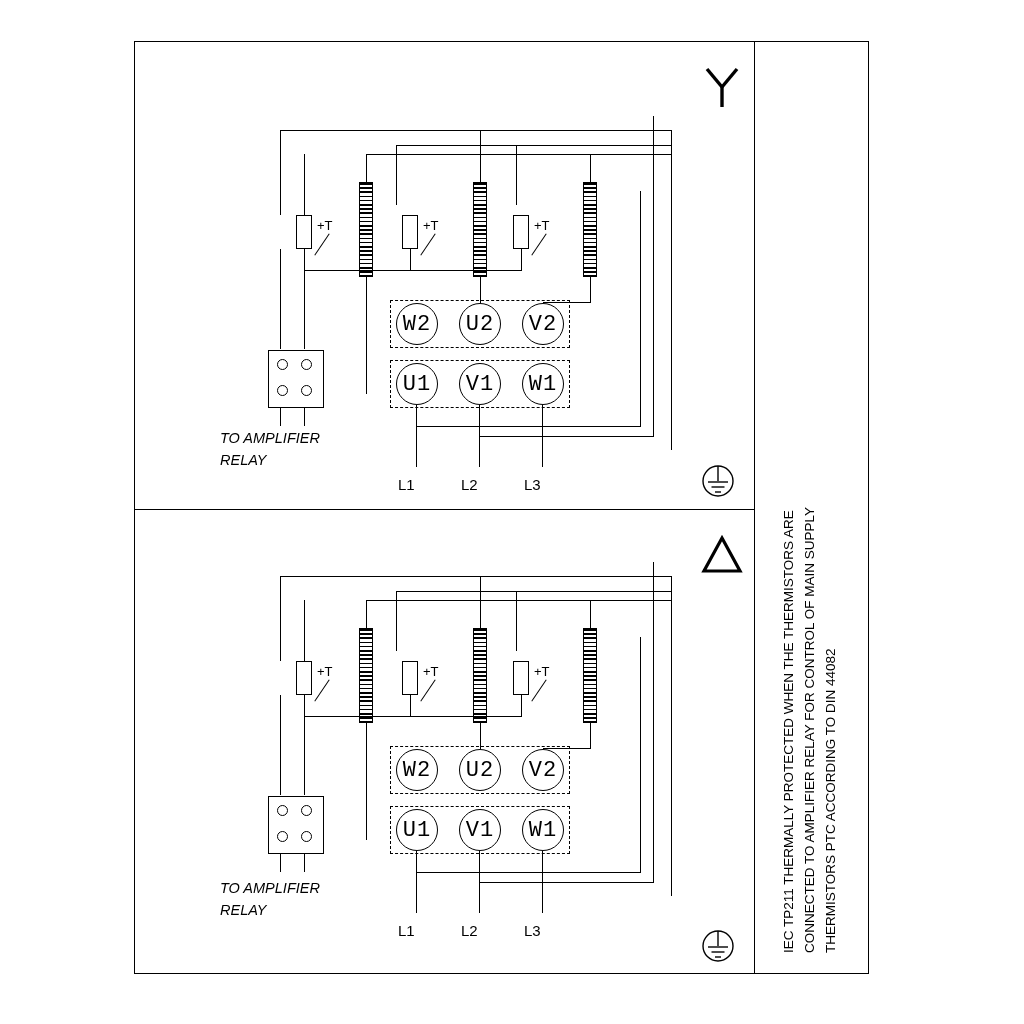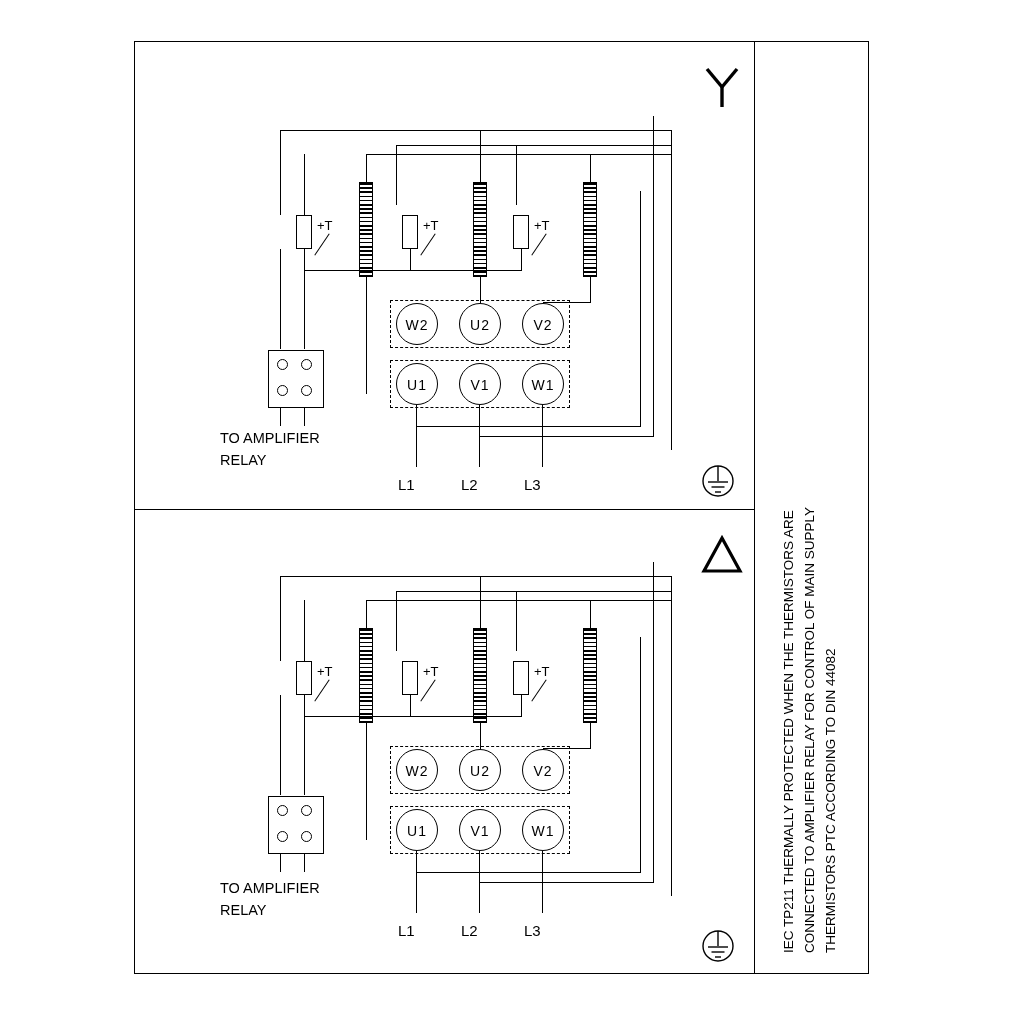--- a/index.html
+++ b/index.html
@@ -109,11 +109,12 @@
     border: 1.4px solid #000;
     border-radius: 50%;
     background: #fff;
-    font-size: 14px;
+    font-size: 22px;
     line-height: 42px;
     text-align: center;
     letter-spacing: 1px;
     box-sizing: border-box;
+    font-family: Liberation Mono, monospace;
   }
   .dashbox {
     position: absolute;

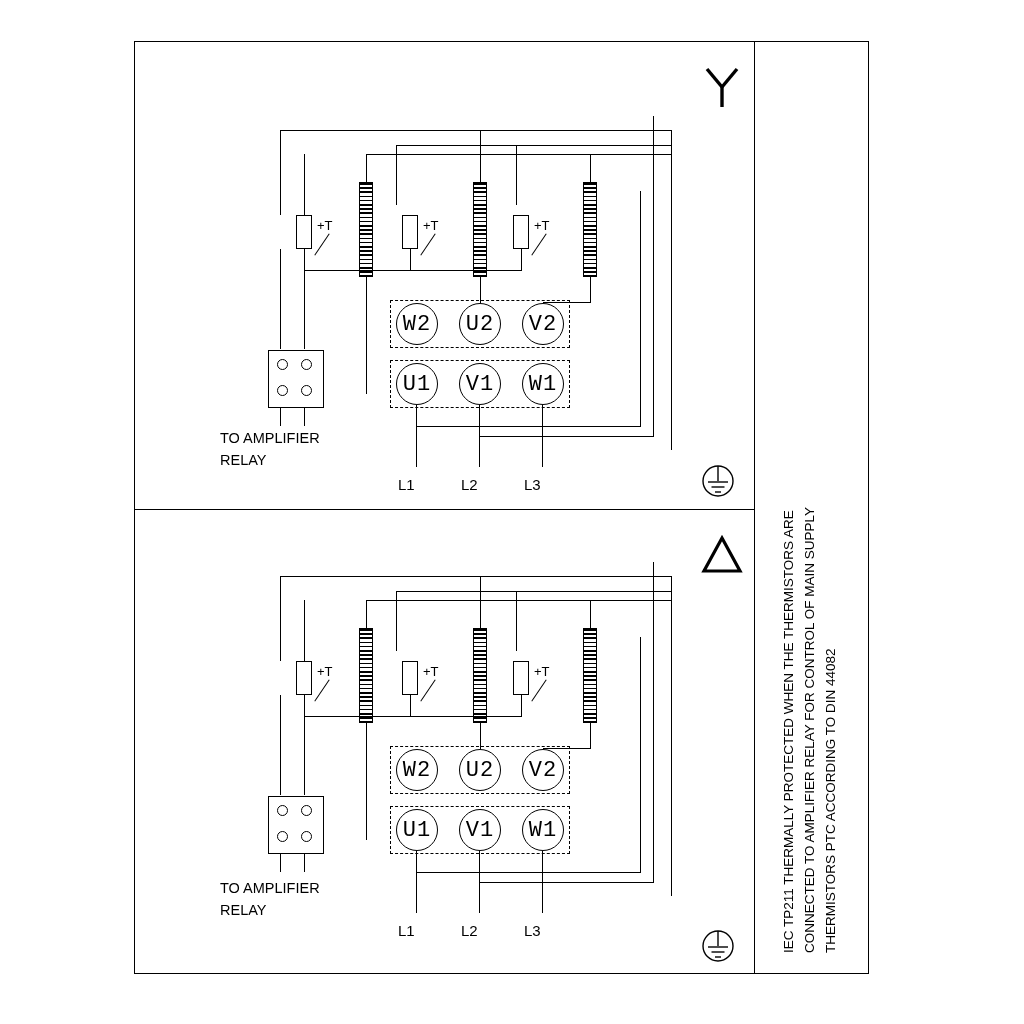--- a/index.html
+++ b/index.html
@@ -144,6 +144,7 @@
     font-size: 14.5px;
     line-height: 22px;
     white-space: nowrap;
+    font-style: italic;
   }
   .phase-label {
     position: absolute;

